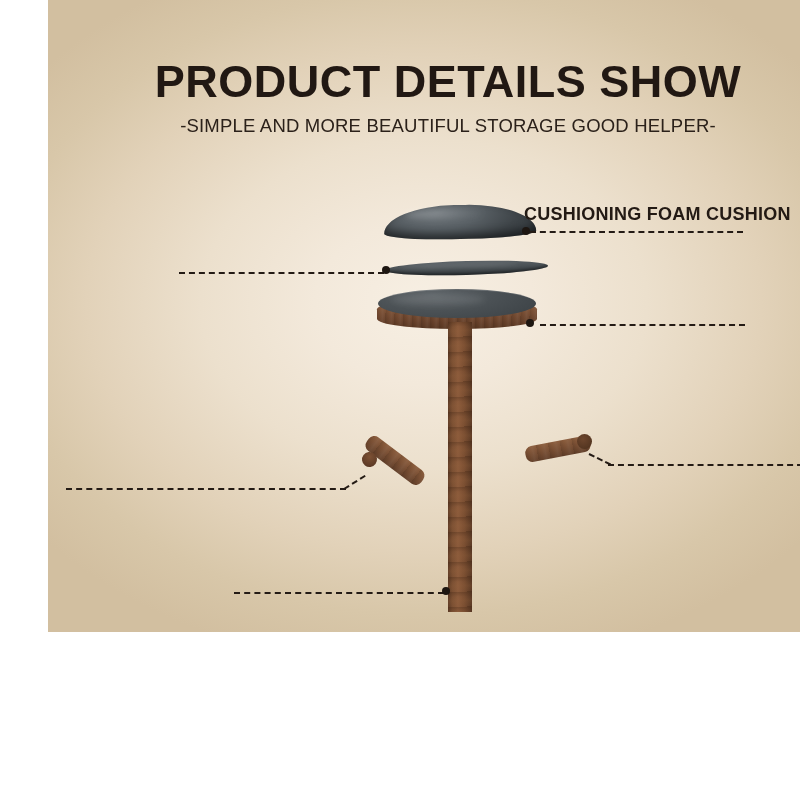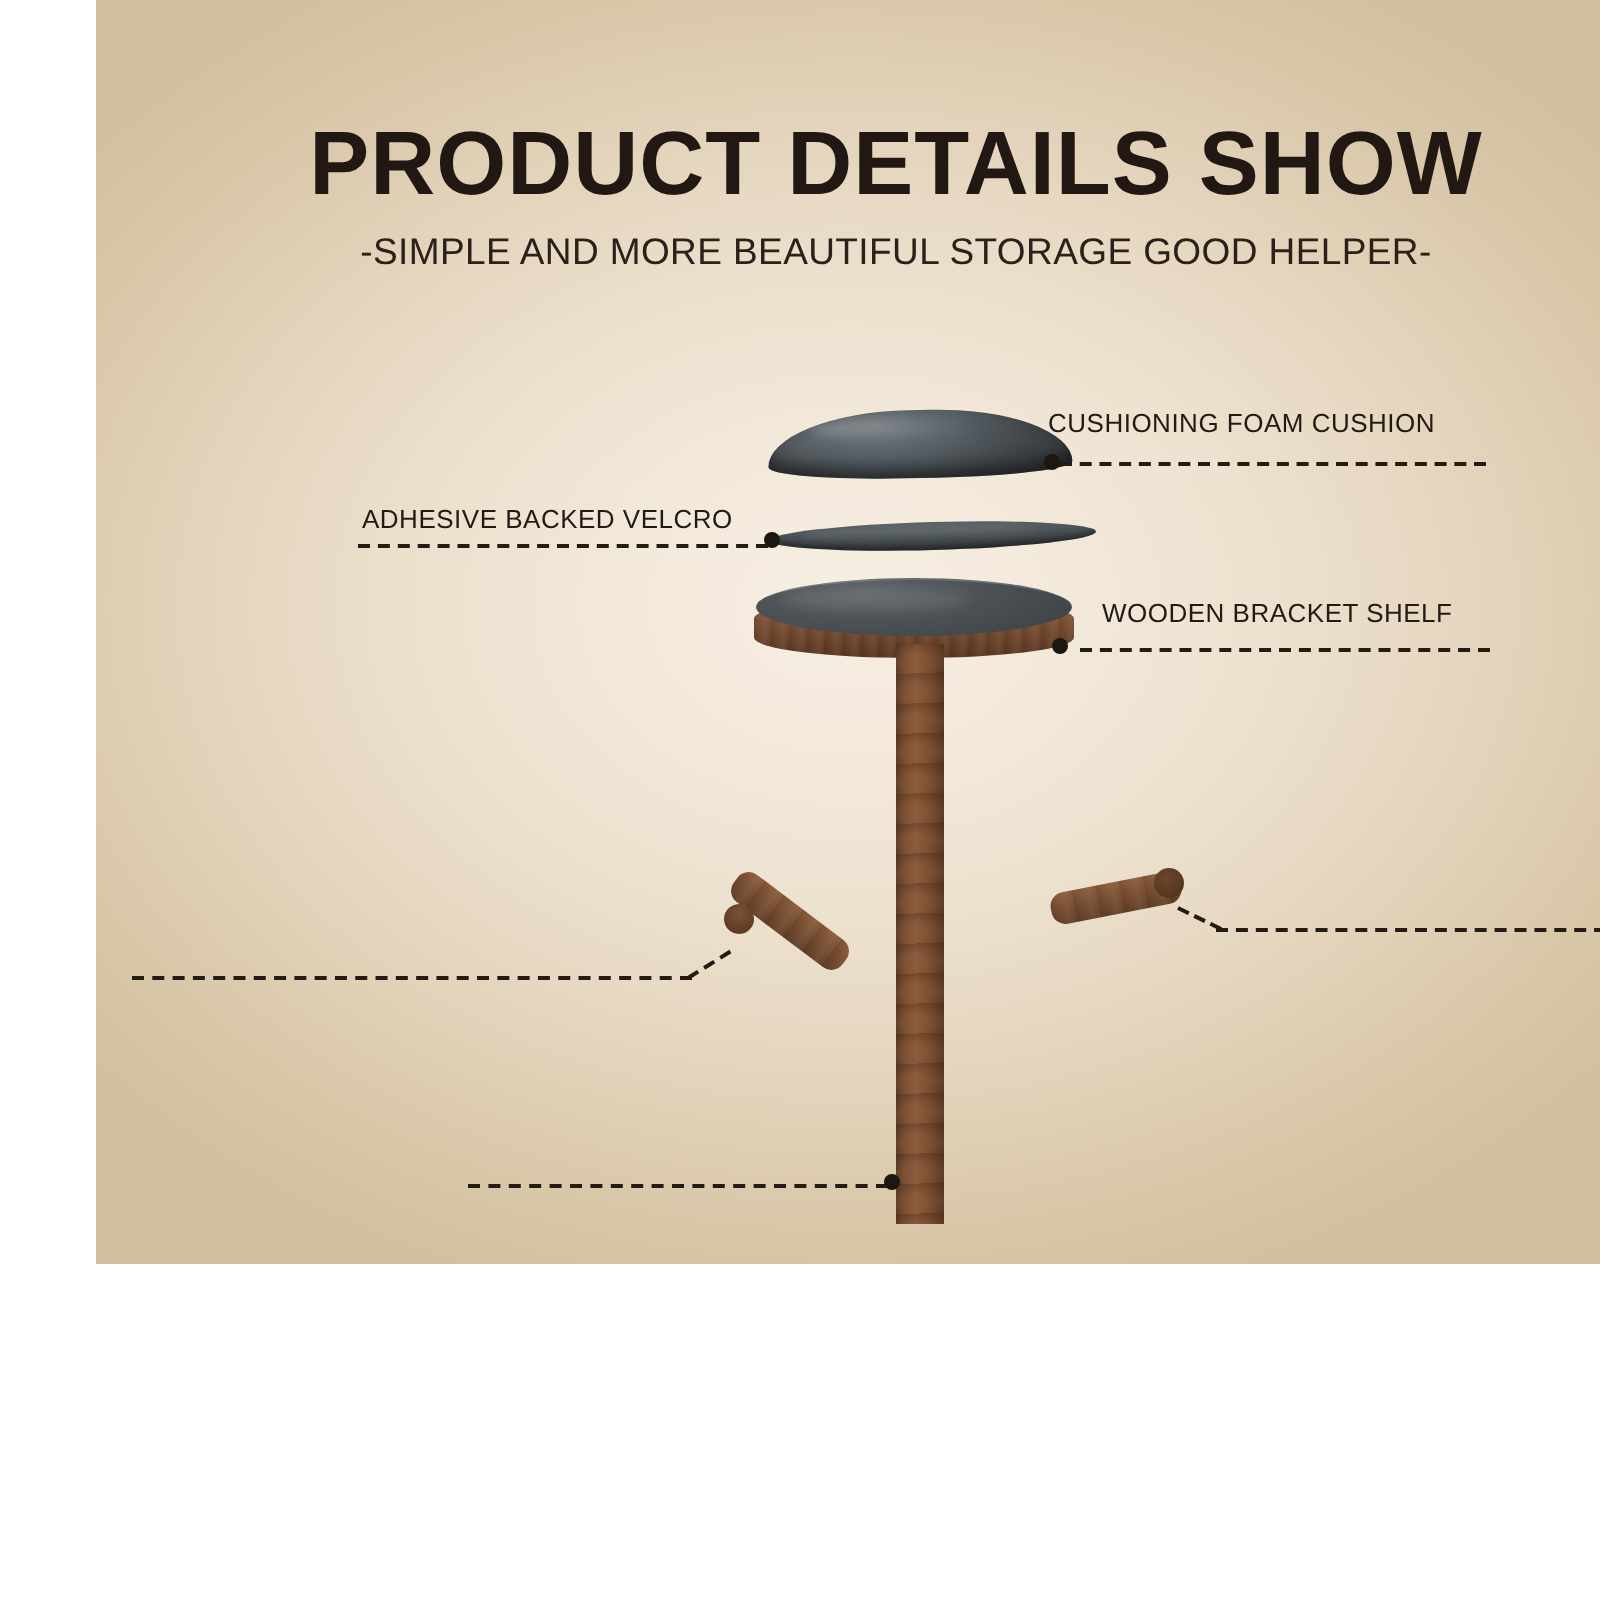--- a/index.html
+++ b/index.html
@@ -58,8 +58,8 @@
     position: absolute;
   }
   .callout .ctext {
-    font-size: 13px;
-    font-weight: normal;
+    font-size: 18px;
+    font-weight: bold;
     letter-spacing: 0.25px;
     color: #231a14;
     white-space: nowrap;

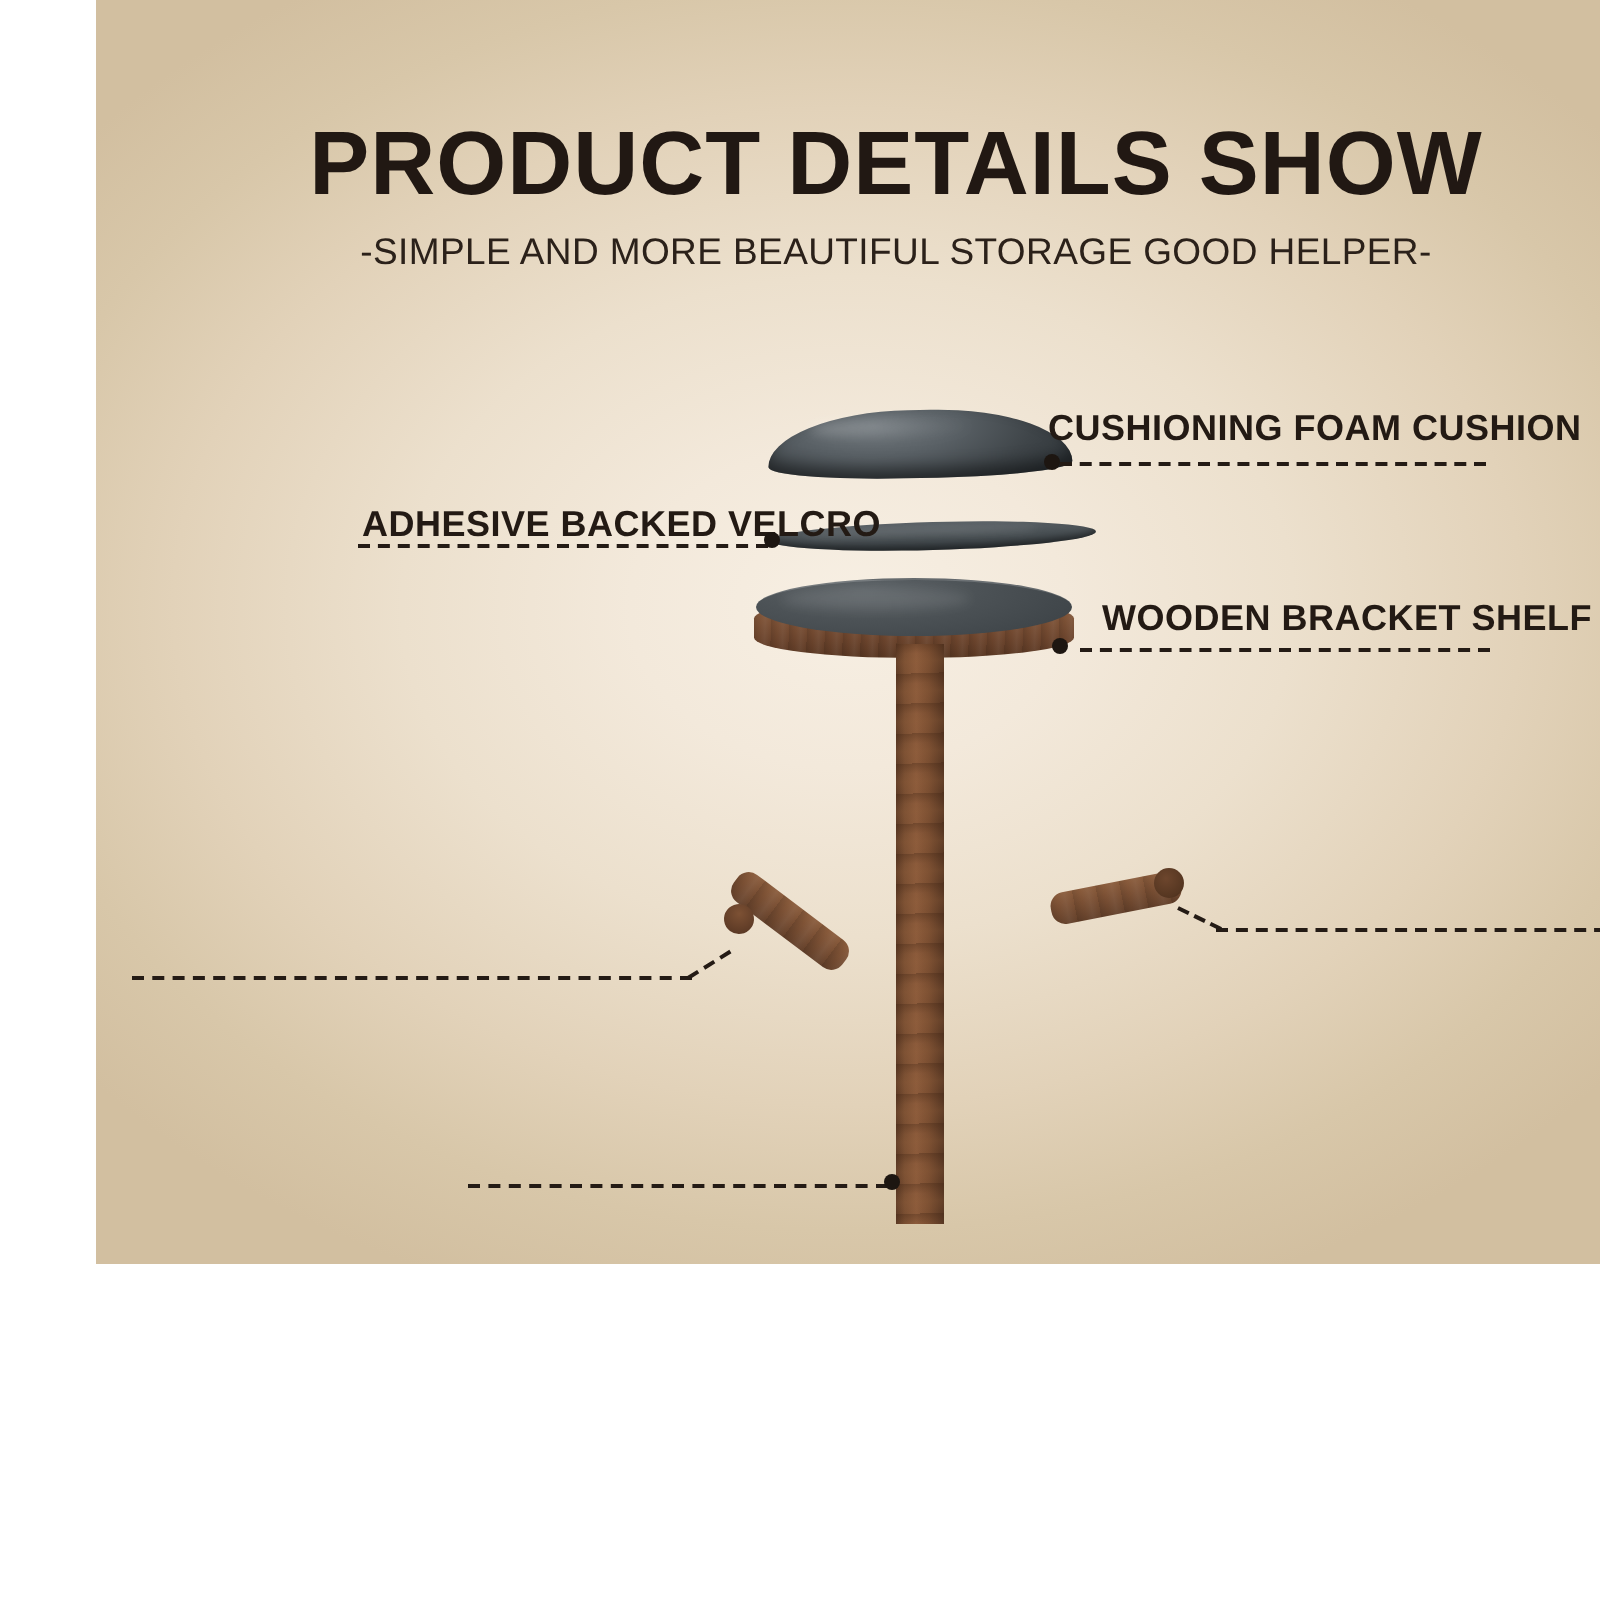--- a/index.html
+++ b/index.html
@@ -351,9 +351,6 @@
   <div class="dash" style="left:482px; top:231px; width:213px;"></div>
   <div class="dot" style="left:474px; top:227px;"></div>
 
-  <div class="callout" style="left:133px; top:253px;">
-    <div class="ctext">ADHESIVE BACKED VELCRO</div>
-  </div>
   <div class="dash" style="left:131px; top:272px; width:205px;"></div>
   <div class="dot" style="left:334px; top:266px;"></div>
 

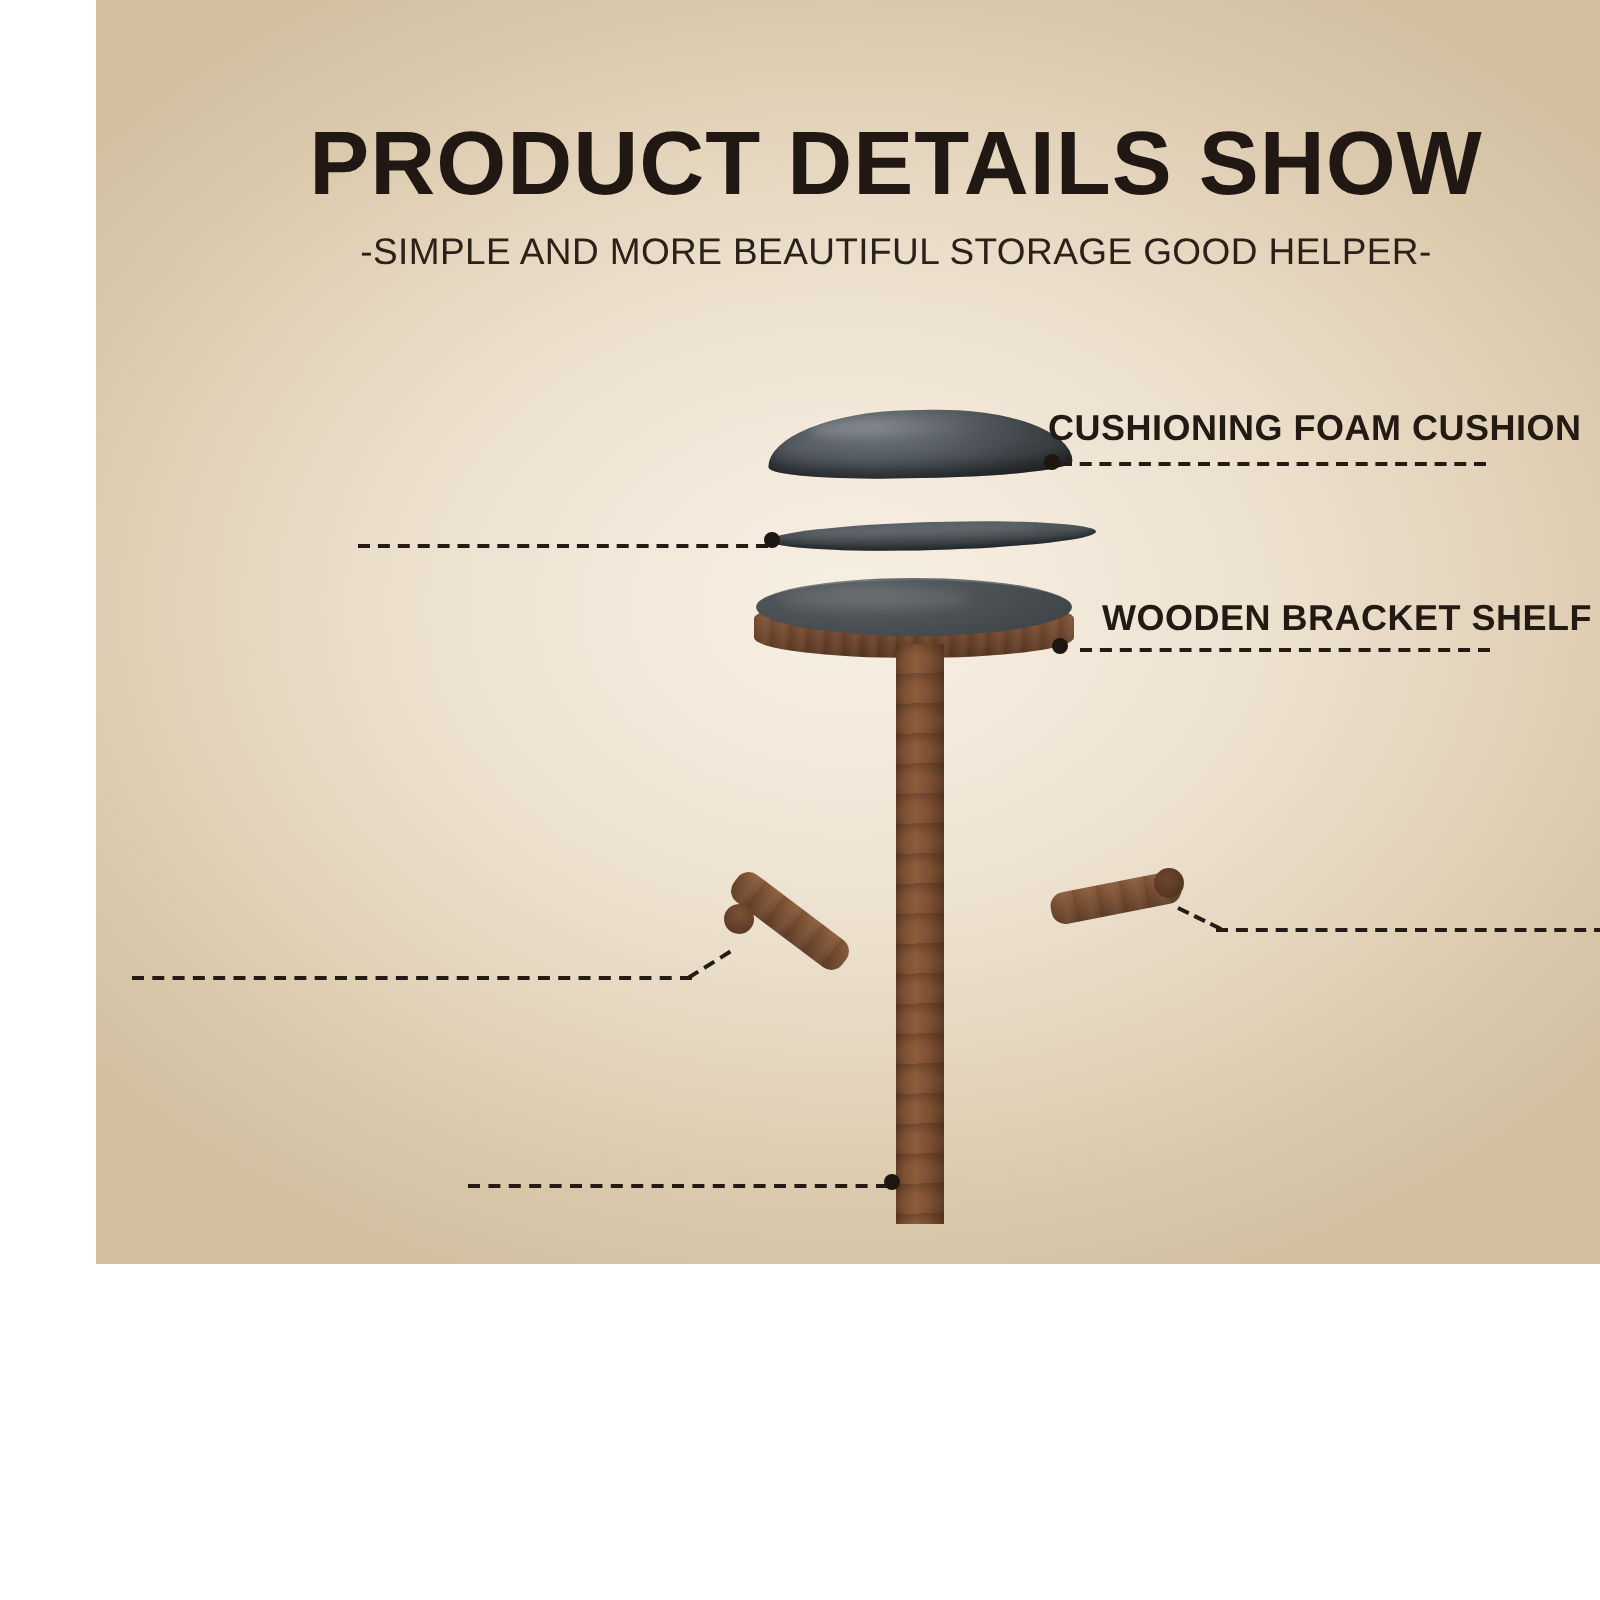--- a/index.html
+++ b/index.html
@@ -354,9 +354,6 @@
   <div class="dash" style="left:131px; top:272px; width:205px;"></div>
   <div class="dot" style="left:334px; top:266px;"></div>
 
-  <div class="callout" style="left:503px; top:300px;">
-    <div class="ctext">WOODEN BRACKET SHELF</div>
-  </div>
   <div class="dash" style="left:492px; top:324px; width:205px;"></div>
   <div class="dot" style="left:478px; top:319px;"></div>
 

